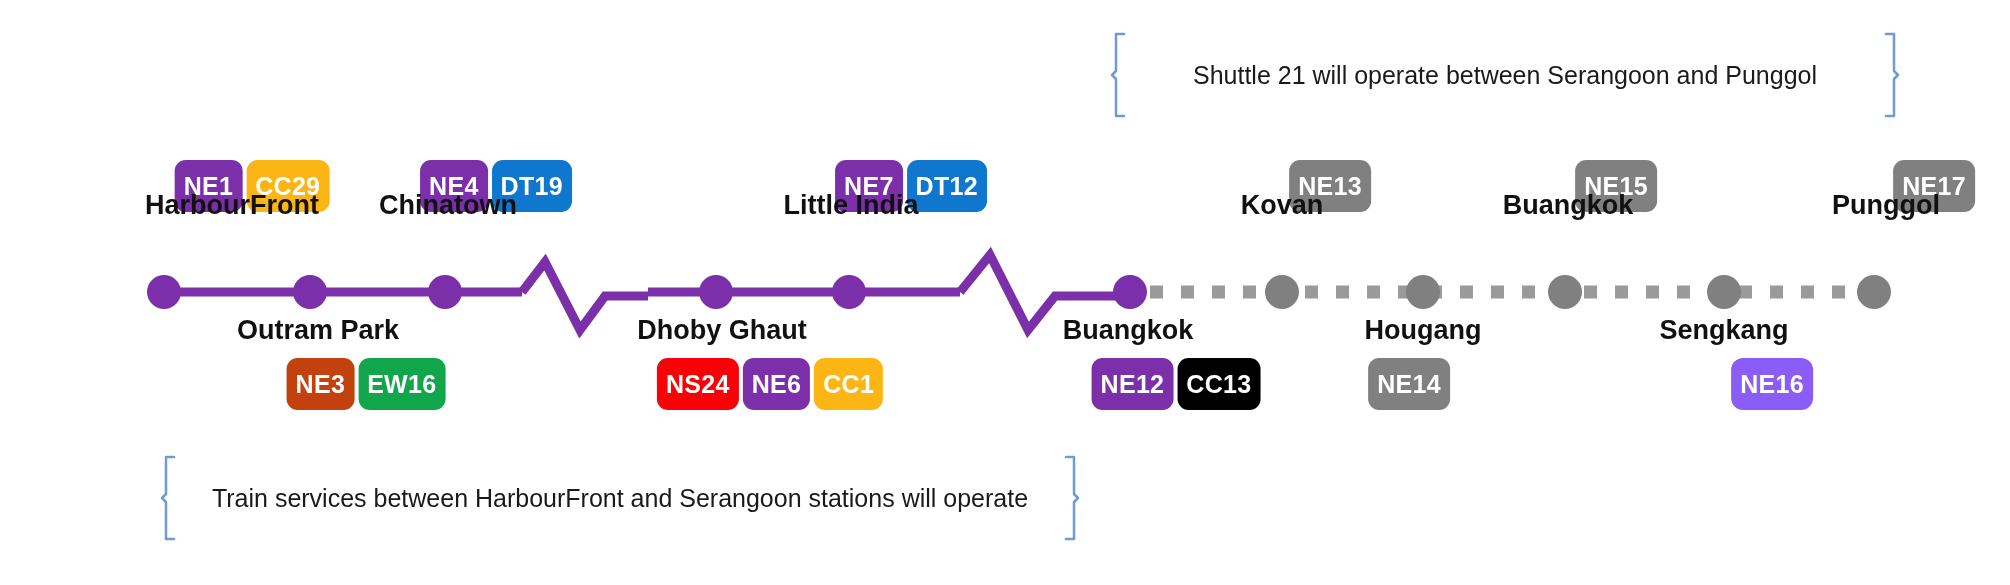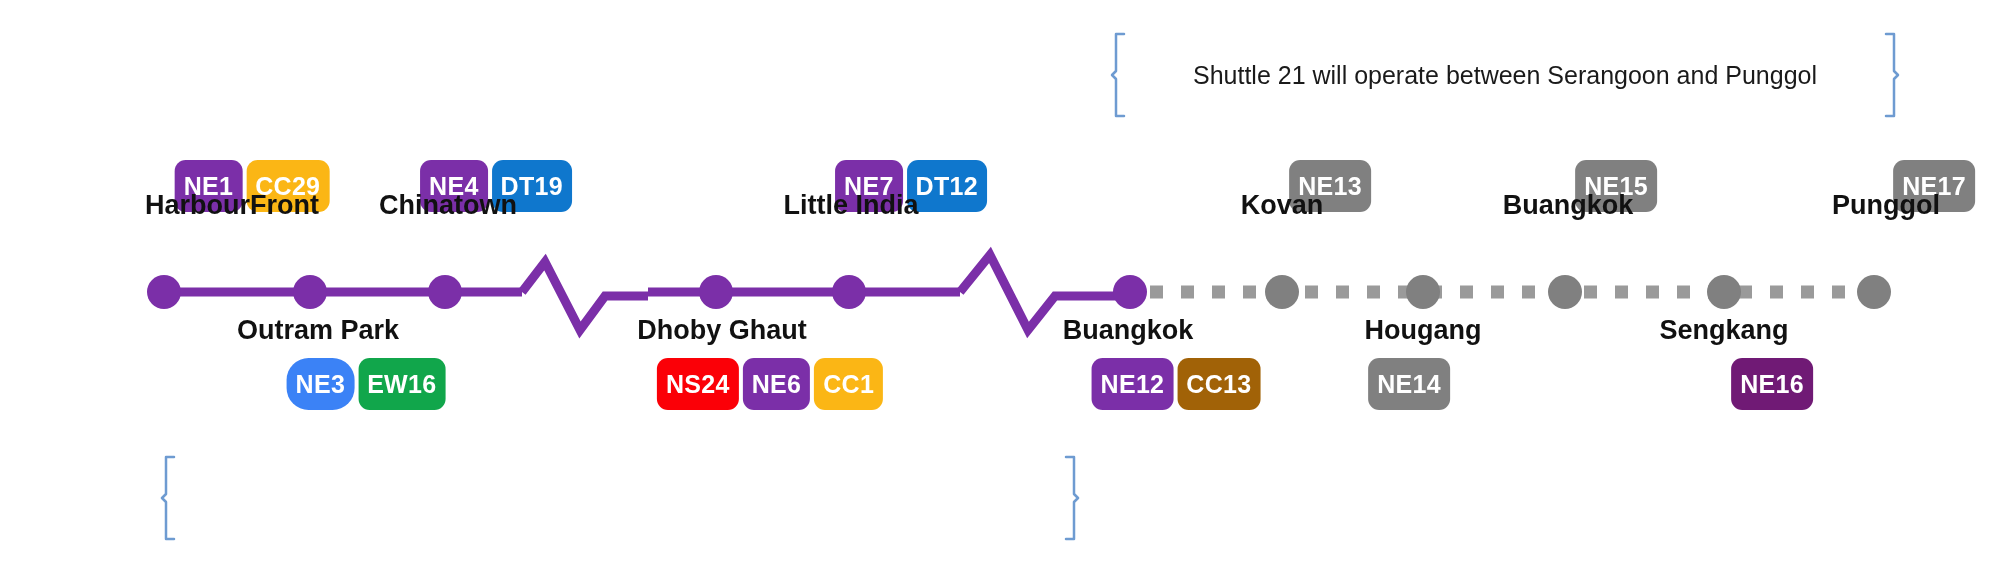--- a/index.html
+++ b/index.html
@@ -135,7 +135,7 @@
       </div>
       <div class="station-label" style="left: 204px; top: 190px; margin-left: 28px;">HarbourFront</div>
       <div class="badge-group center" style="left: 318px; top: 358px;">
-        <div class="badge" style="background: #3b82f6; border-radius: 22px;">NE3</div>
+        <div class="badge" style="background: #c2410c;">NE3</div>
         <div class="badge" style="background: rgb(17, 166, 75);">EW16</div>
       </div>
       <div class="station-label" style="left: 318px; top: 315px;">Outram Park</div>

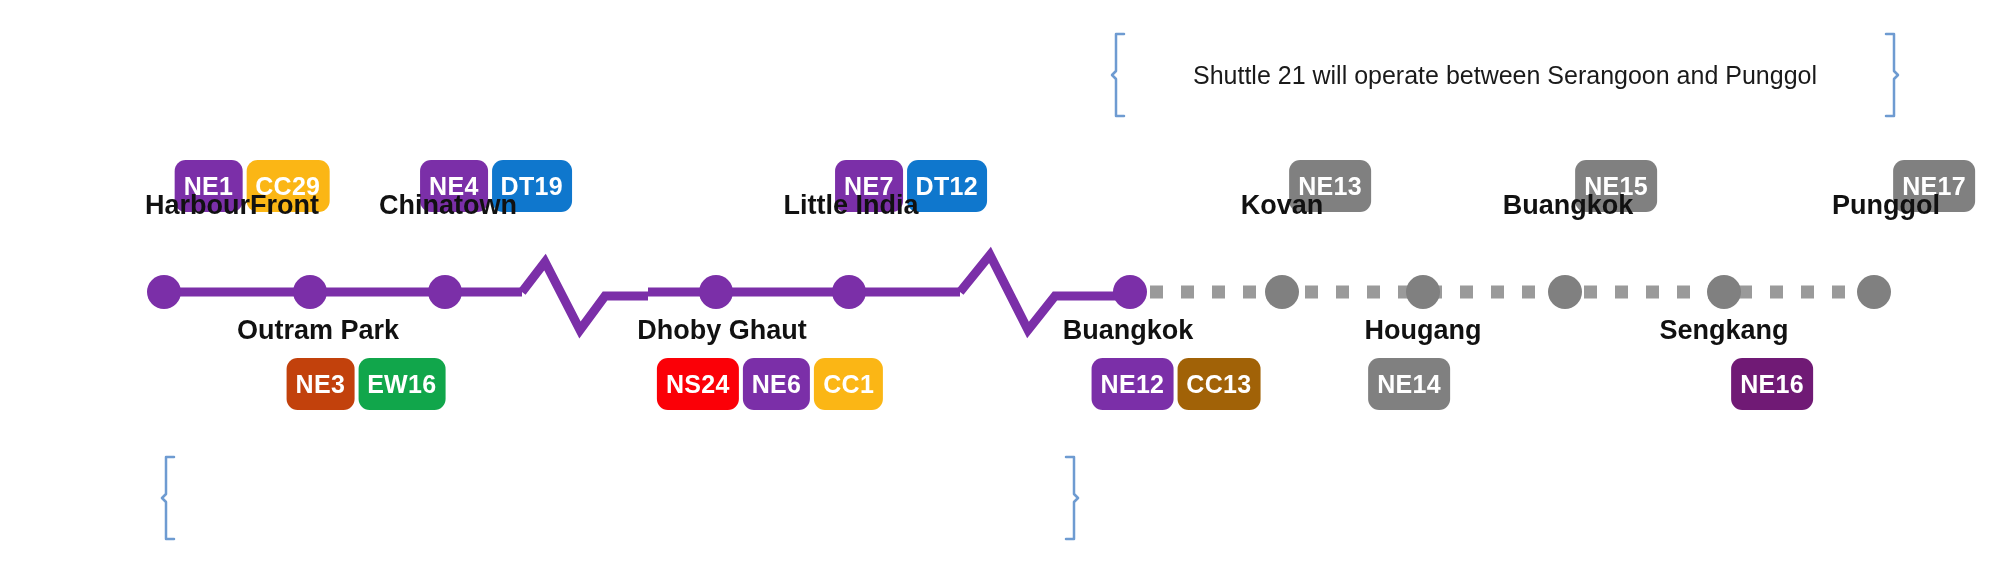--- a/index.html
+++ b/index.html
@@ -157,7 +157,7 @@
       <div class="station-label" style="left: 851px; top: 190px;">Little India</div>
       <div class="badge-group center" style="left: 1128px; top: 358px;">
         <div class="badge" style="background: rgb(123, 47, 168);">NE12</div>
-        <div class="badge" style="background: #a16207;">CC13</div>
+        <div class="badge" style="background: #000000;">CC13</div>
       </div>
       <div class="station-label" style="left: 1128px; top: 315px;">Buangkok</div>
       <div class="badge-group center" style="left: 1282px; top: 160px;">

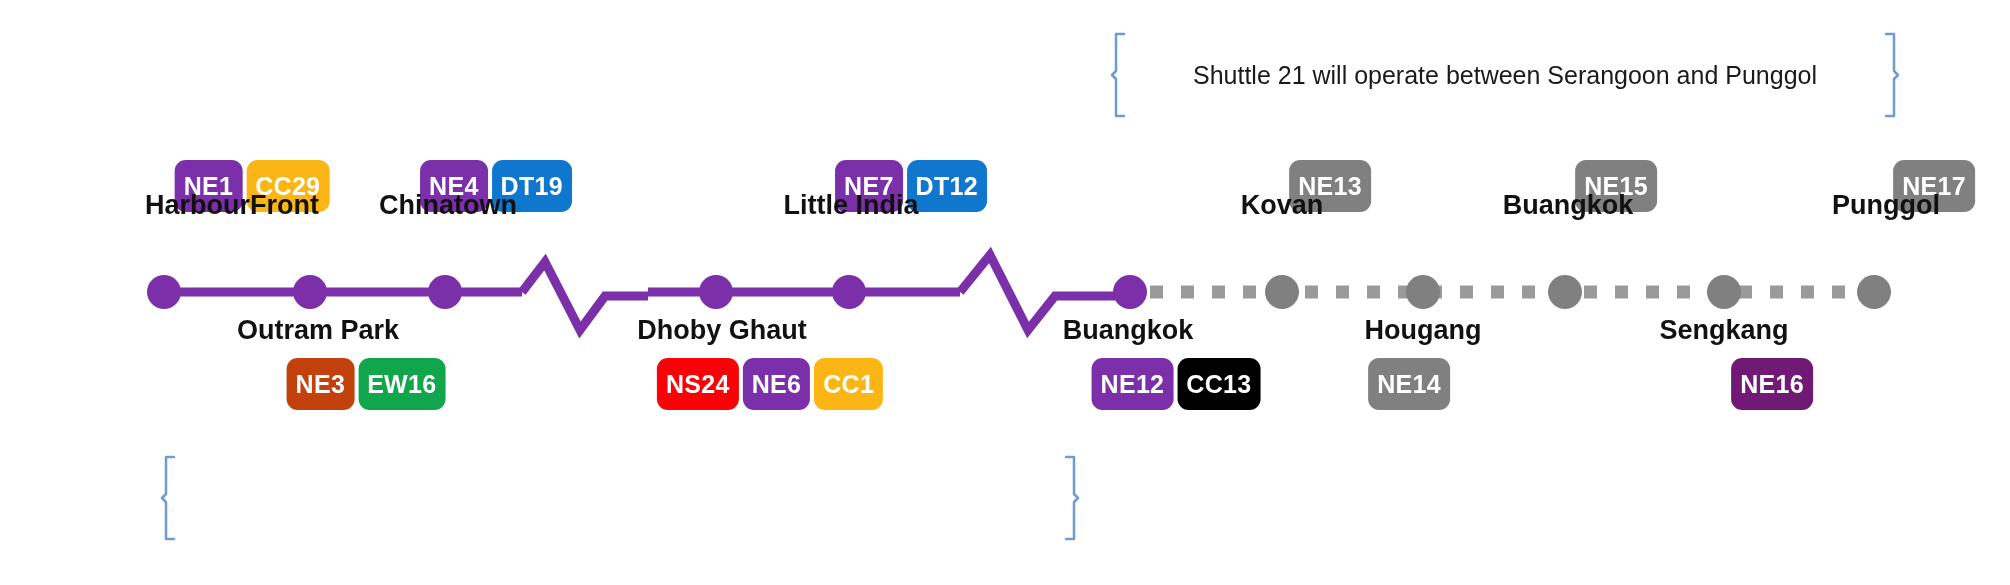--- a/index.html
+++ b/index.html
@@ -173,7 +173,7 @@
       </div>
       <div class="station-label" style="left: 1568px; top: 190px;">Buangkok</div>
       <div class="badge-group center" style="left: 1724px; top: 358px;">
-        <div class="badge" style="background: #701a75;">NE16</div>
+        <div class="badge" style="background: #8b5cf6; border-radius: 12px;">NE16</div>
       </div>
       <div class="station-label" style="left: 1724px; top: 315px;">Sengkang</div>
       <div class="badge-group center" style="left: 1886px; top: 160px;">

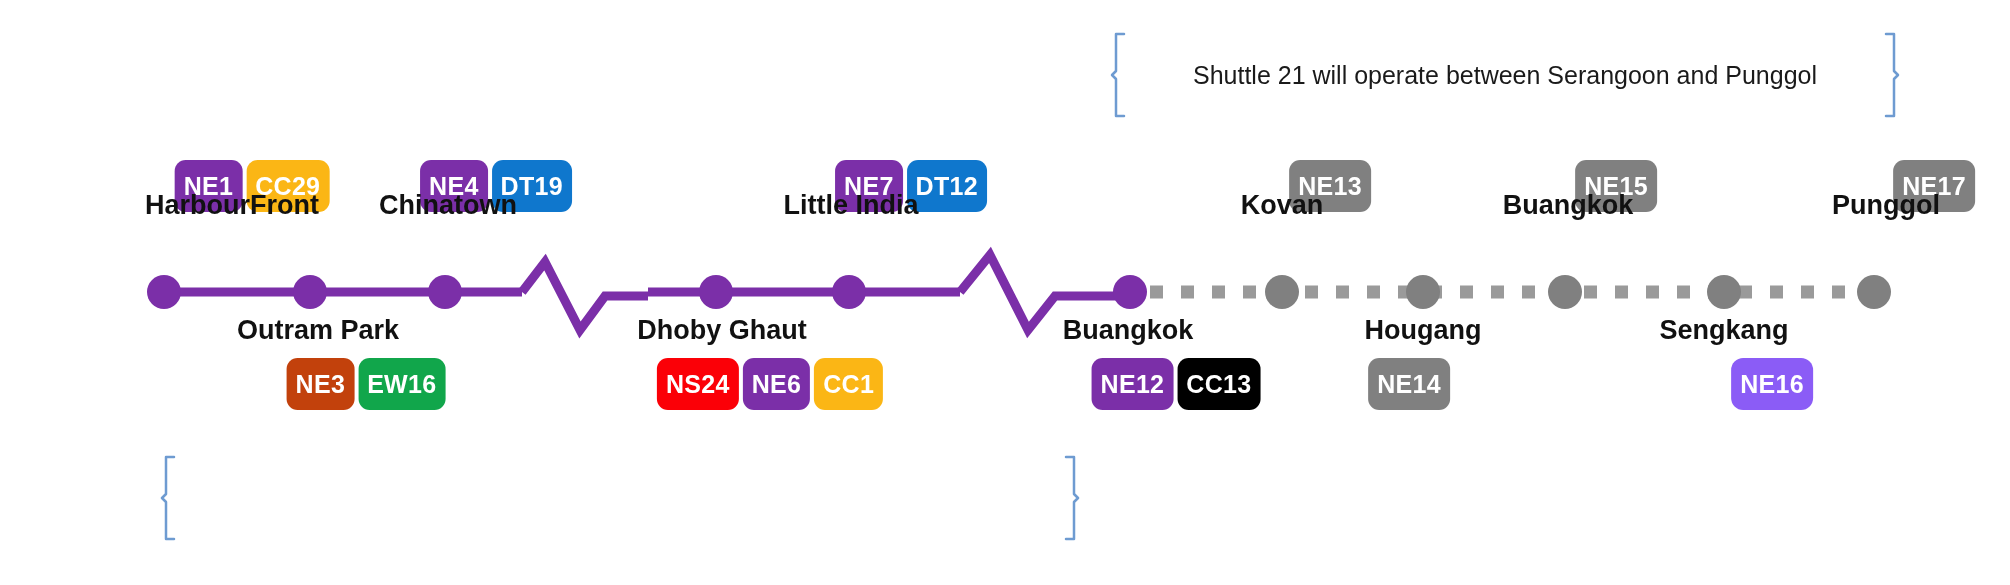--- a/index.html
+++ b/index.html
@@ -205,6 +205,7 @@
           </svg>
         </div>
         <div class="callout-text" style="flex: 1 1 auto;">
+          <span>Train  services  between  HarbourFront  and Serangoon  stations will operate</span>
         </div>
         <div class="brace">
           <svg width="16" height="86" viewBox="0 0 16 86" xmlns="http://www.w3.org/2000/svg">

